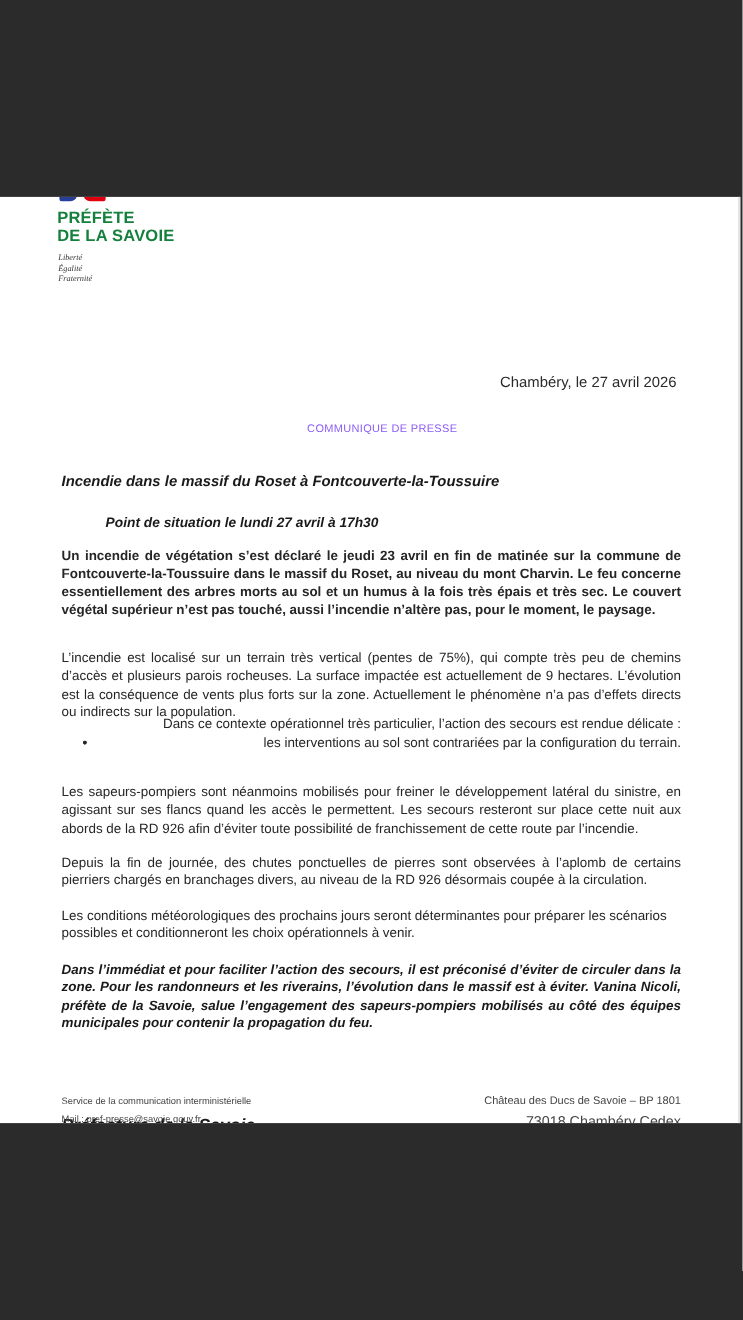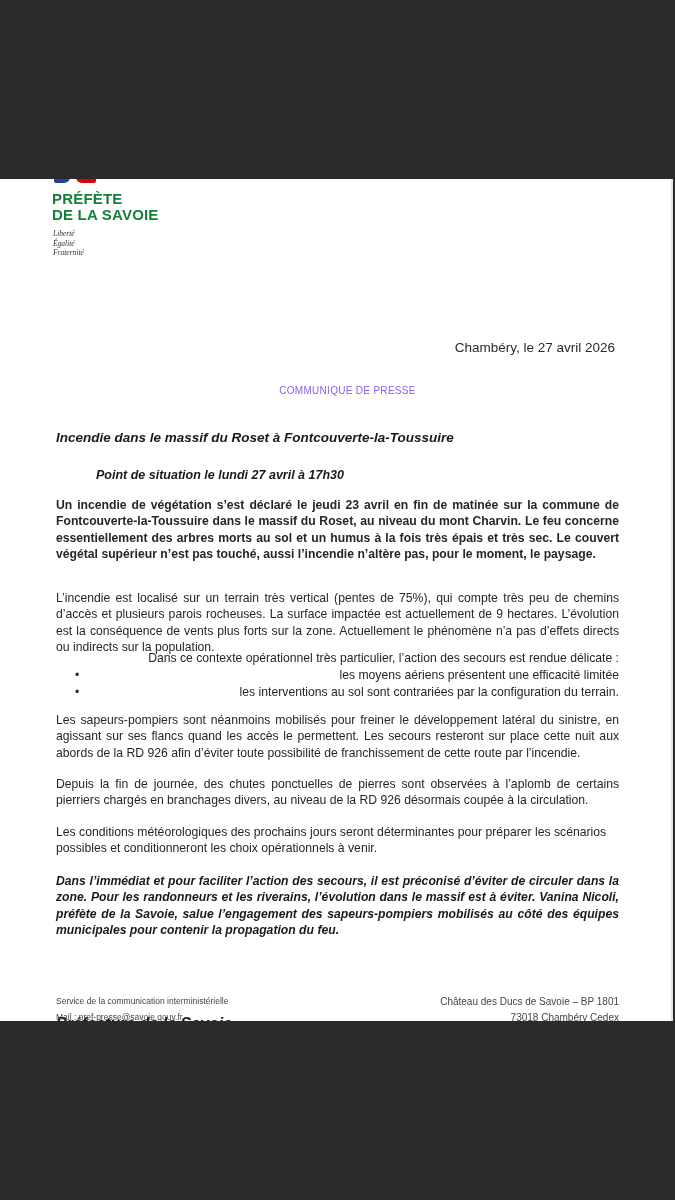--- a/index.html
+++ b/index.html
@@ -73,7 +73,7 @@
   <div class="body p3">
     <div>Dans ce contexte opérationnel très particulier, l’action des secours est rendue délicate :</div>
     <ul>
-      <li><span class="dot">•</span><span>les moyens aériens présentent une efficacité limitée</span></li>
+      <li><span class="dot">•</span></li>
       <li><span class="dot">•</span><span>les interventions au sol sont contrariées par la configuration du terrain.</span></li>
     </ul>
   </div>

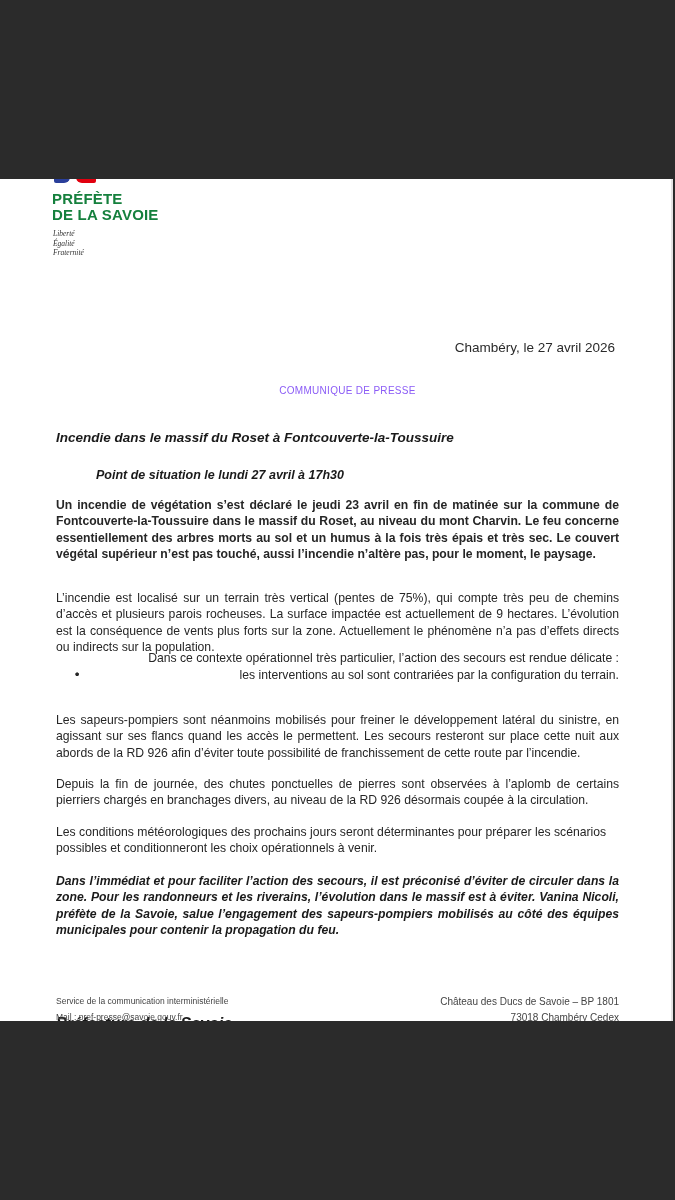--- a/index.html
+++ b/index.html
@@ -41,7 +41,7 @@
   .footer-service { position: absolute; left: 56px; top: 817px; font-size: 8.5px; color: #444; }
   .footer-mail { position: absolute; left: 56px; top: 833px; font-size: 8.5px; color: #444; text-decoration: underline; }
   .footer-addr1 { position: absolute; right: 52px; top: 817px; font-size: 10px; color: #444; }
-  .footer-addr2 { position: absolute; right: 52px; top: 833px; font-size: 10px; color: #444; }
+  .footer-addr2 { position: absolute; right: 52px; top: 833px; font-size: 13px; color: #444; }
 </style>
 </head>
 <body>

